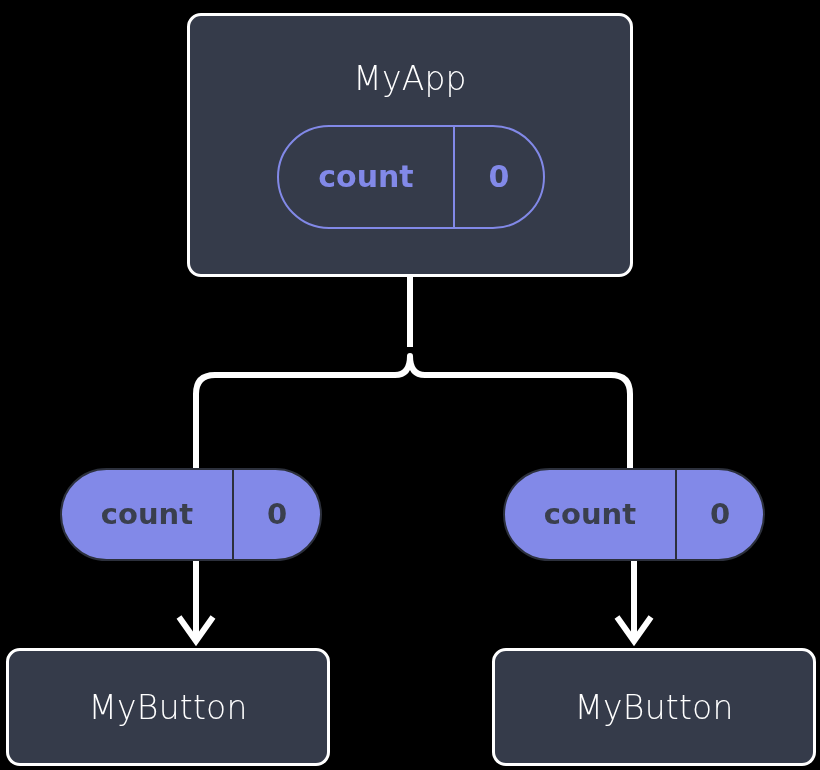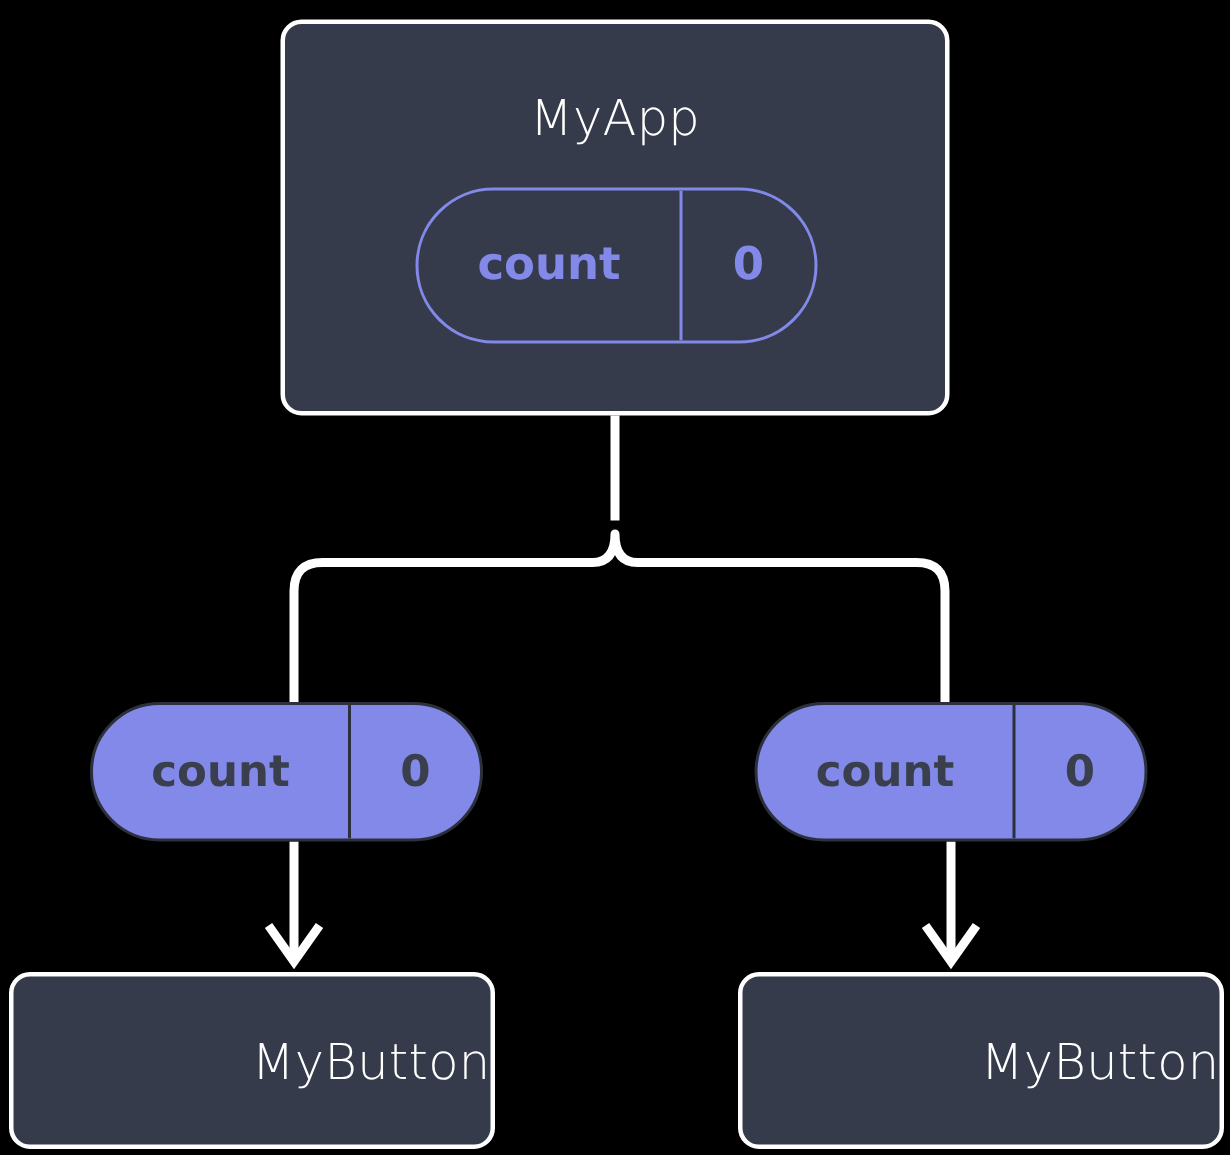--- a/index.html
+++ b/index.html
@@ -49,7 +49,6 @@
     width: 324px;
     height: 118px;
     justify-content: center;
-    align-items: flex-end;
   }
   .comp-box.leaf-left  { left: 6px;   top: 648px; }
   .comp-box.leaf-right { left: 492px; top: 648px; width: 324px; }

